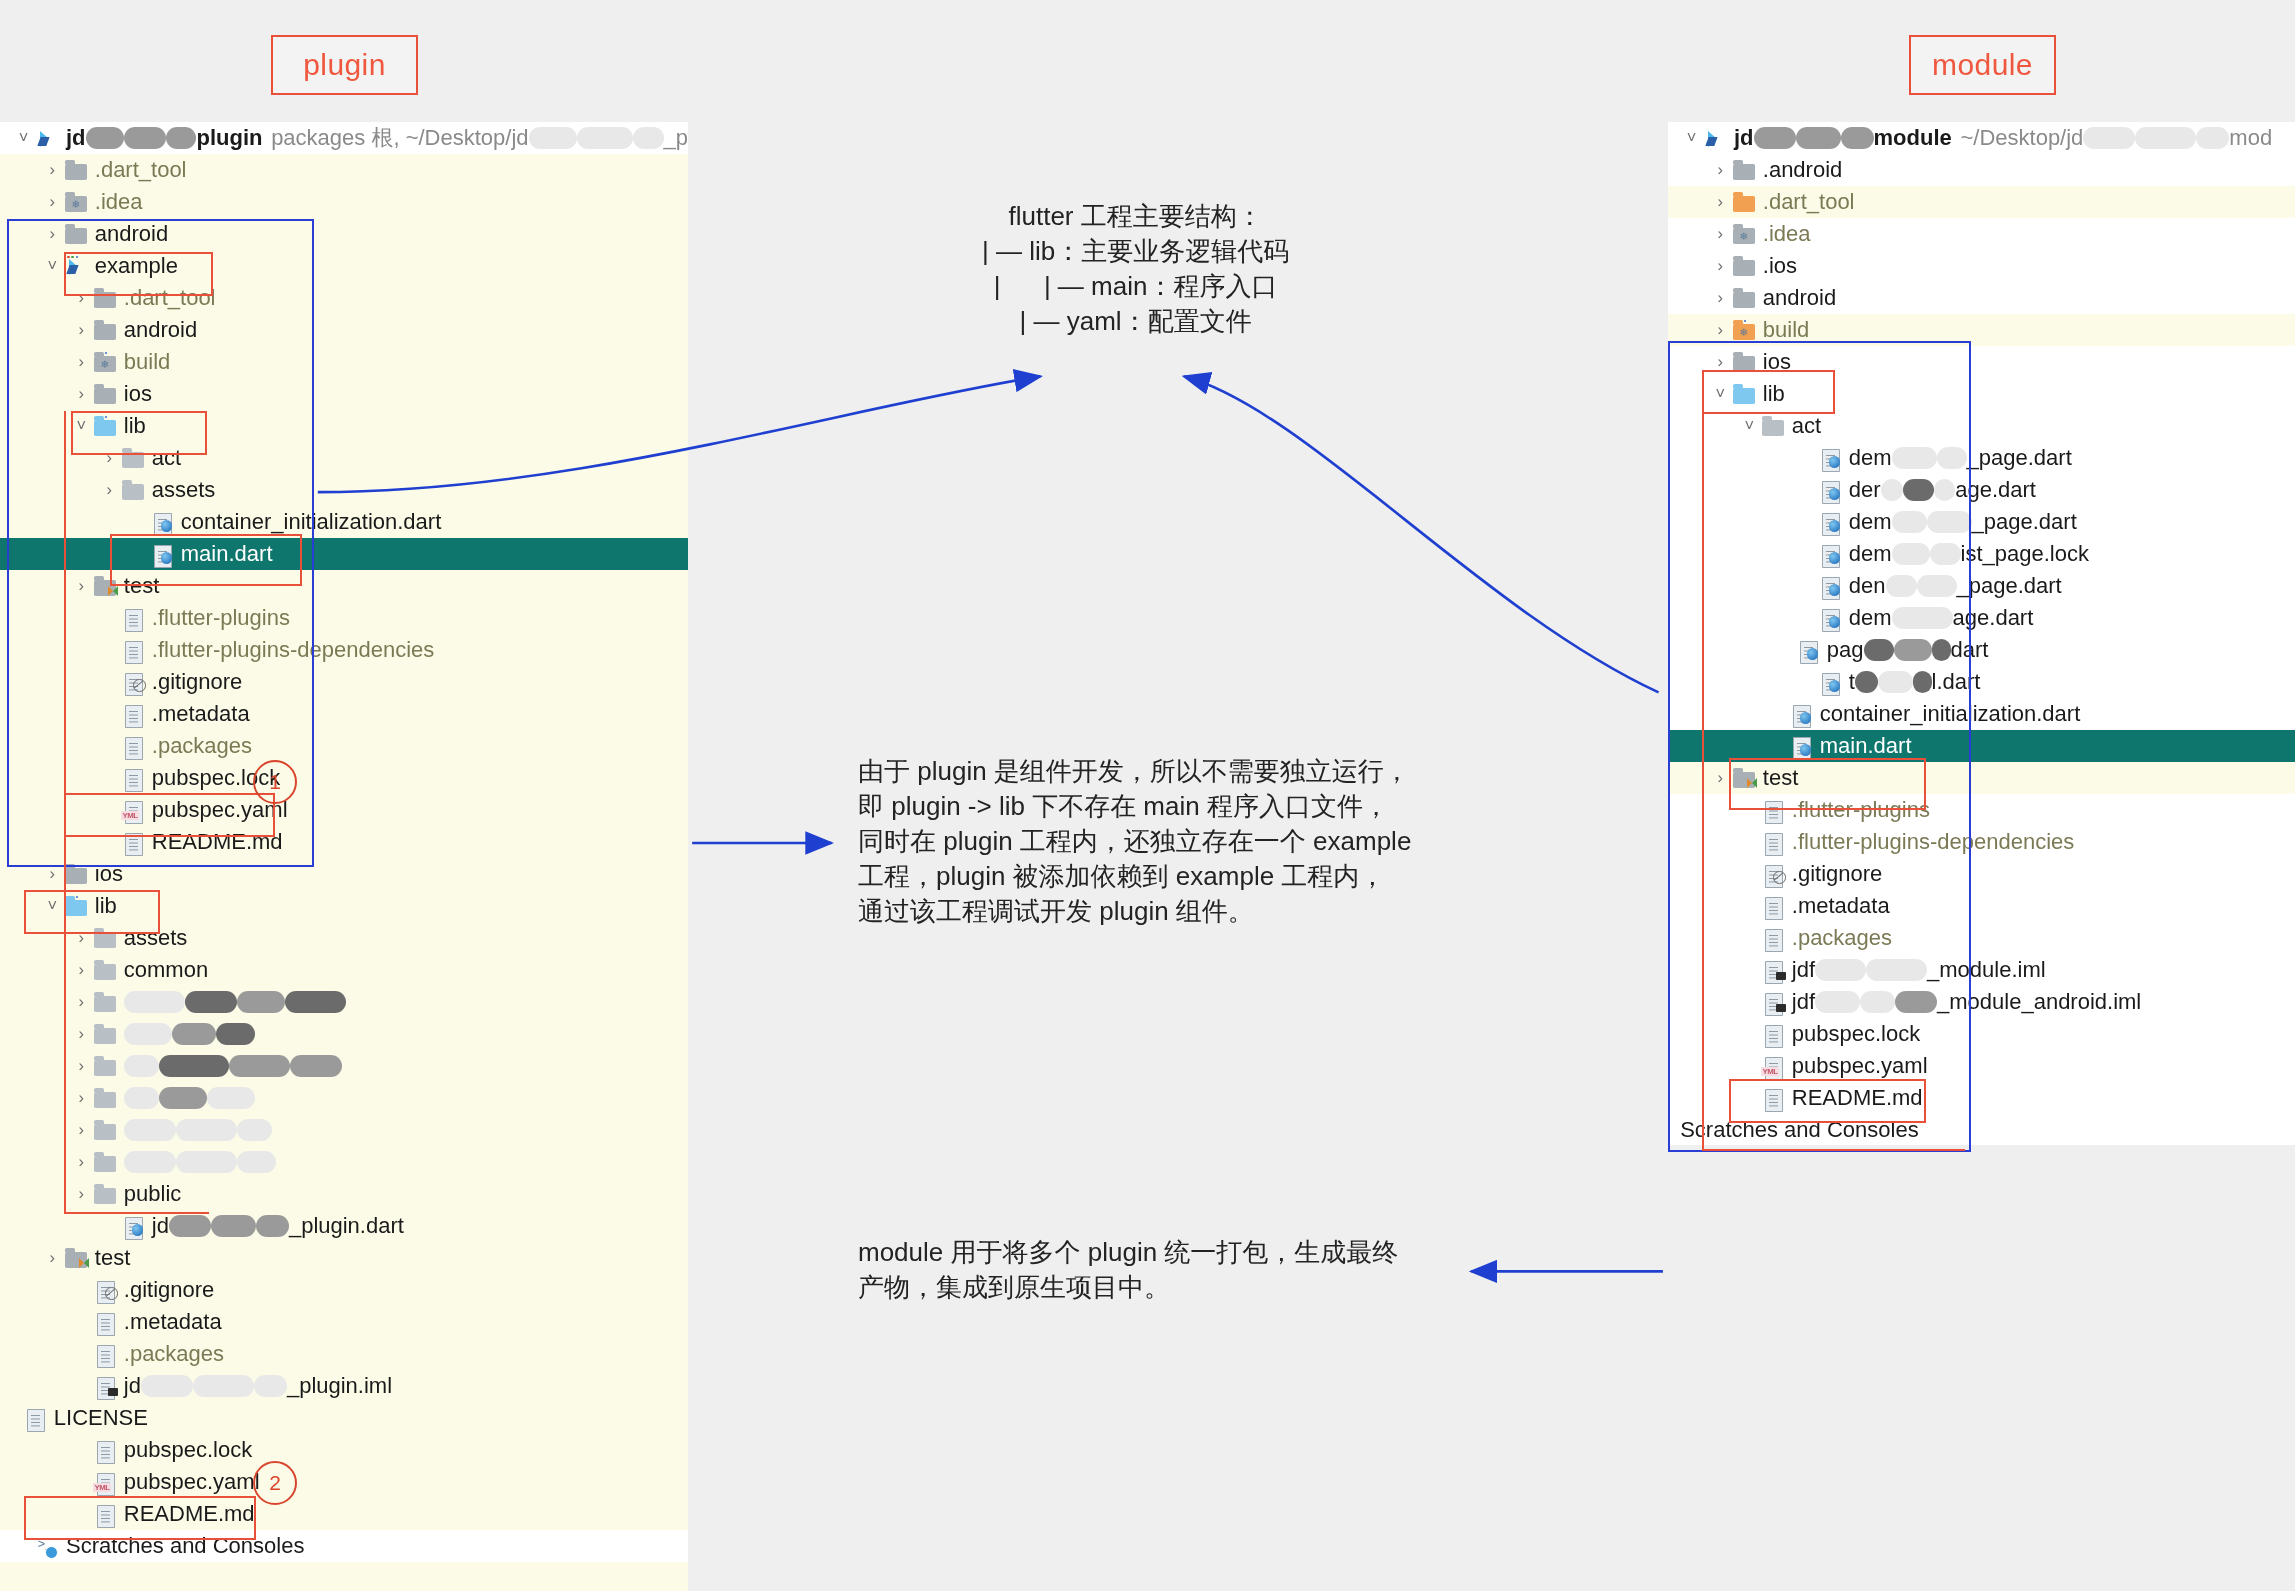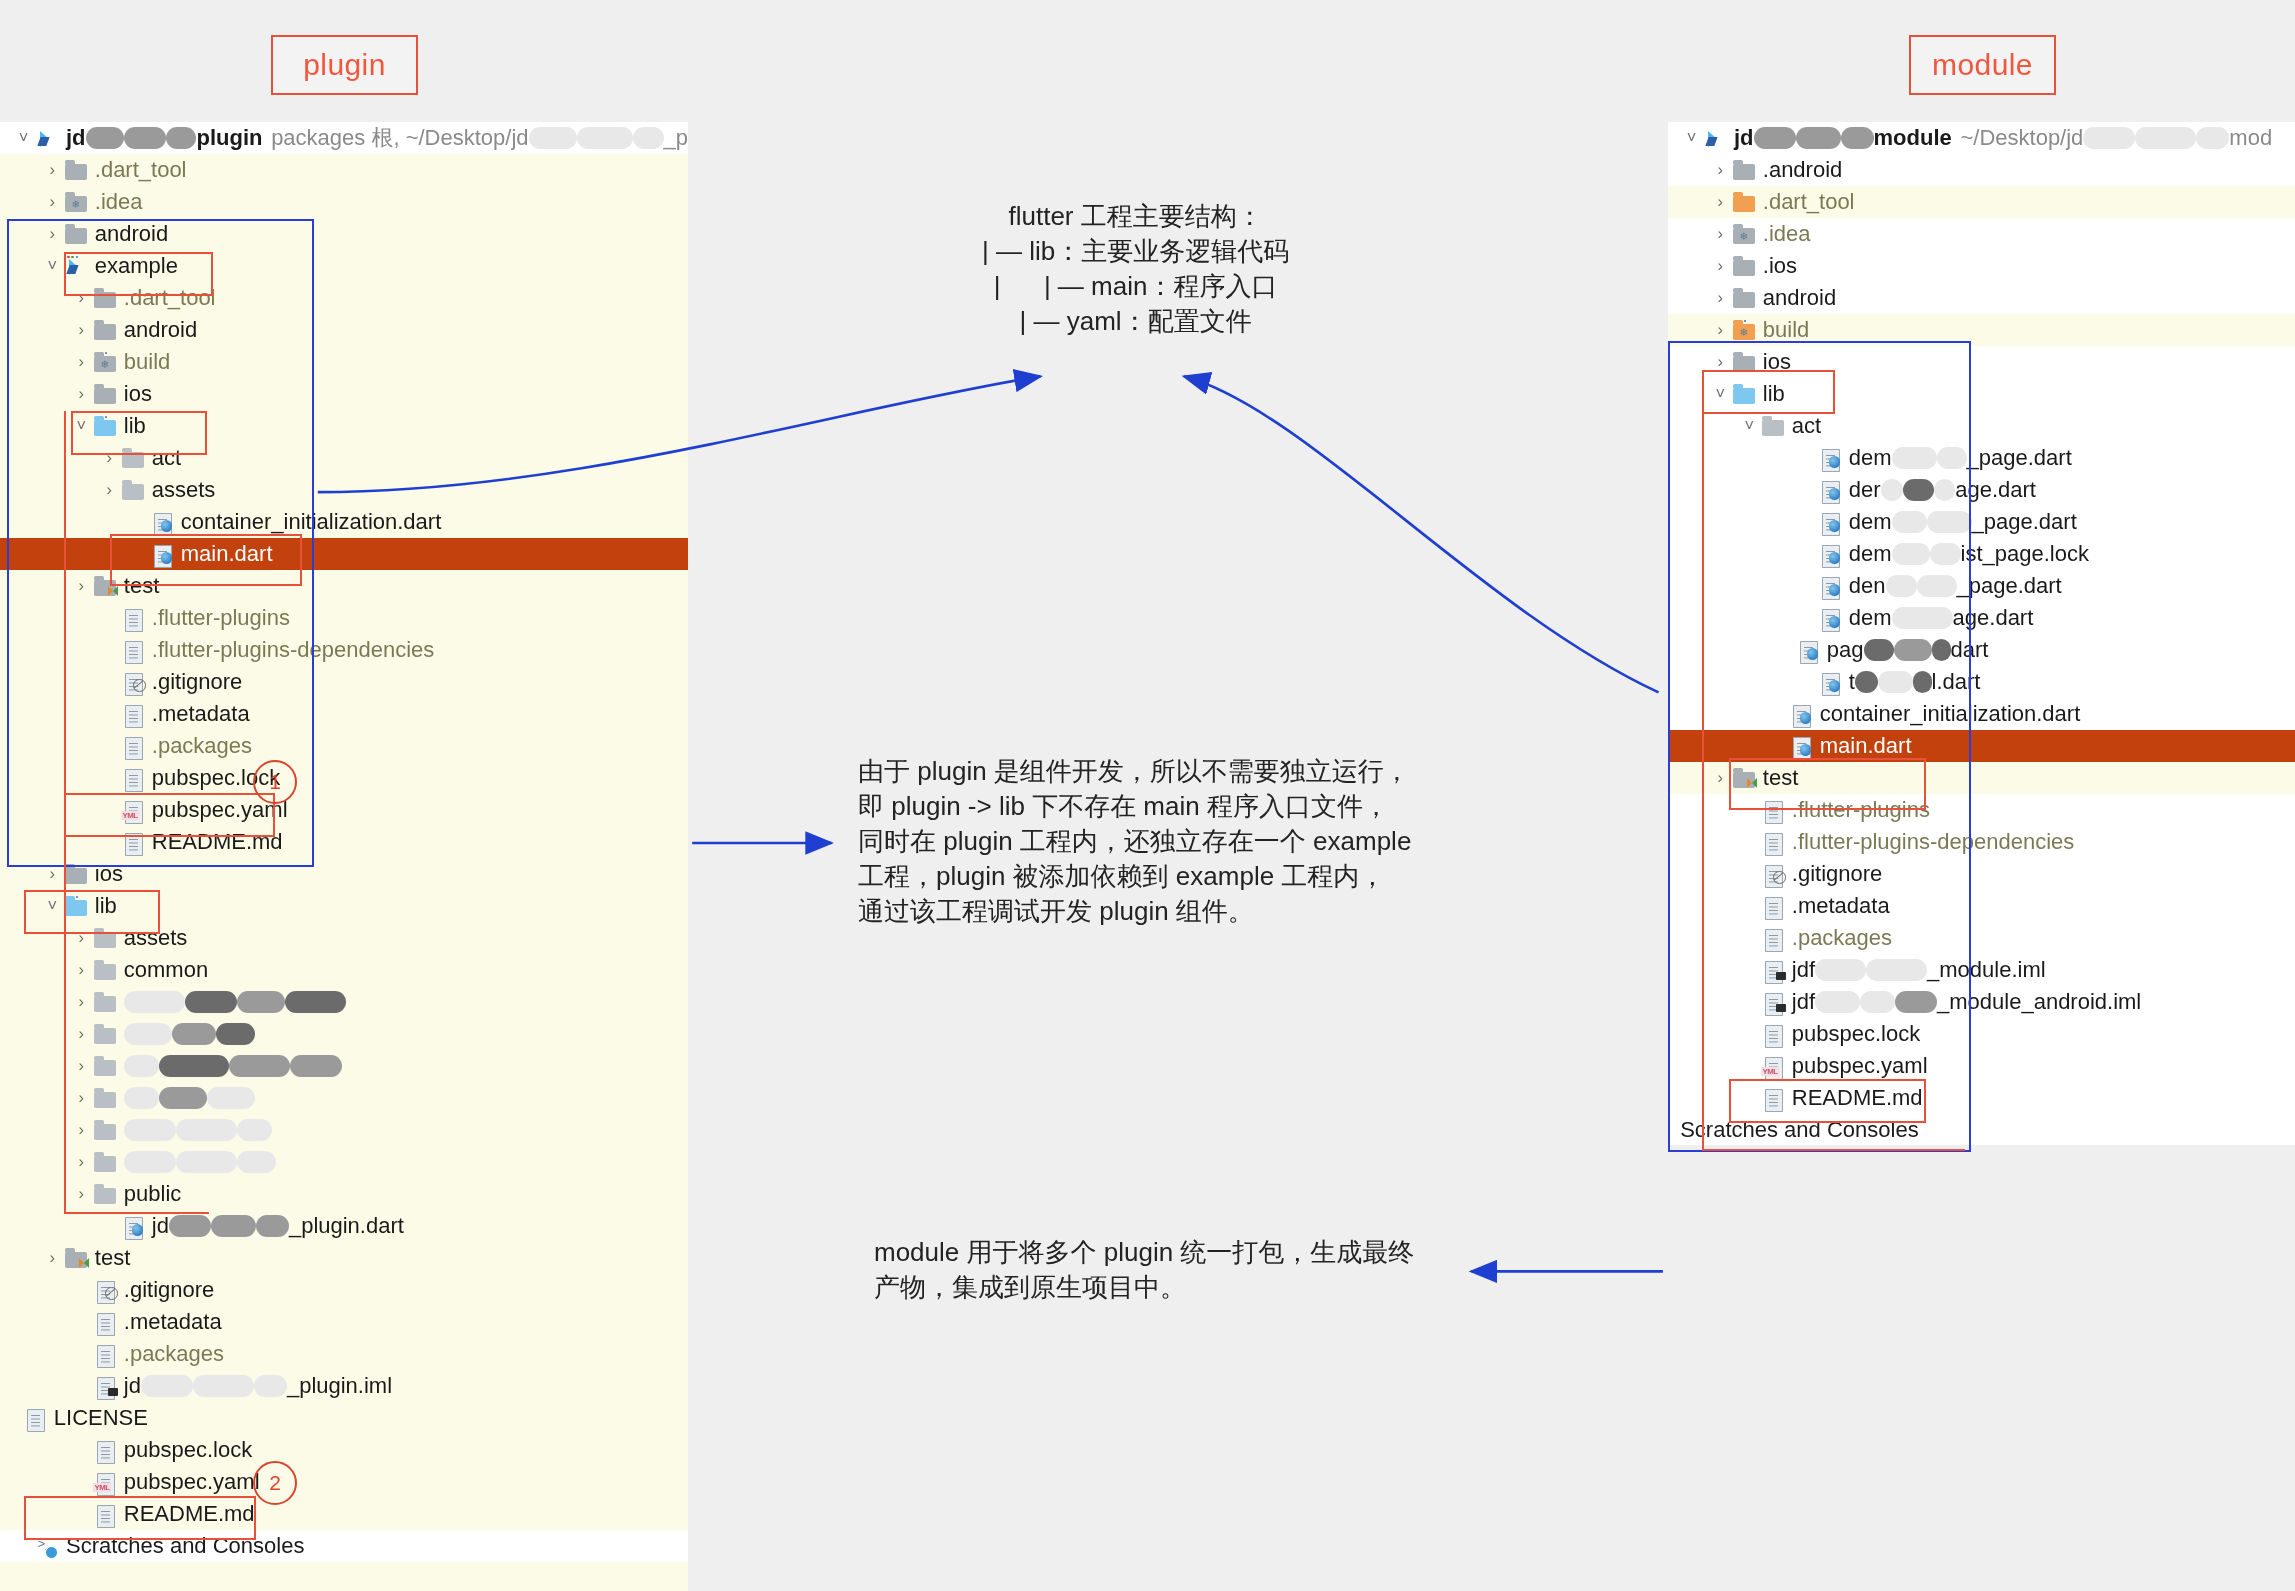--- a/index.html
+++ b/index.html
@@ -43,7 +43,7 @@
     white-space:nowrap;
   }
   .row.white{background:#ffffff;}
-  .row.sel{background:#c2410c;color:#ffffff;}
+  .row.sel{background:#0f766e;color:#ffffff;}
   .row.dim{color:#7b7a55;}
   .row .arrow{
     width:22.6px;flex:0 0 22.6px;text-align:center;

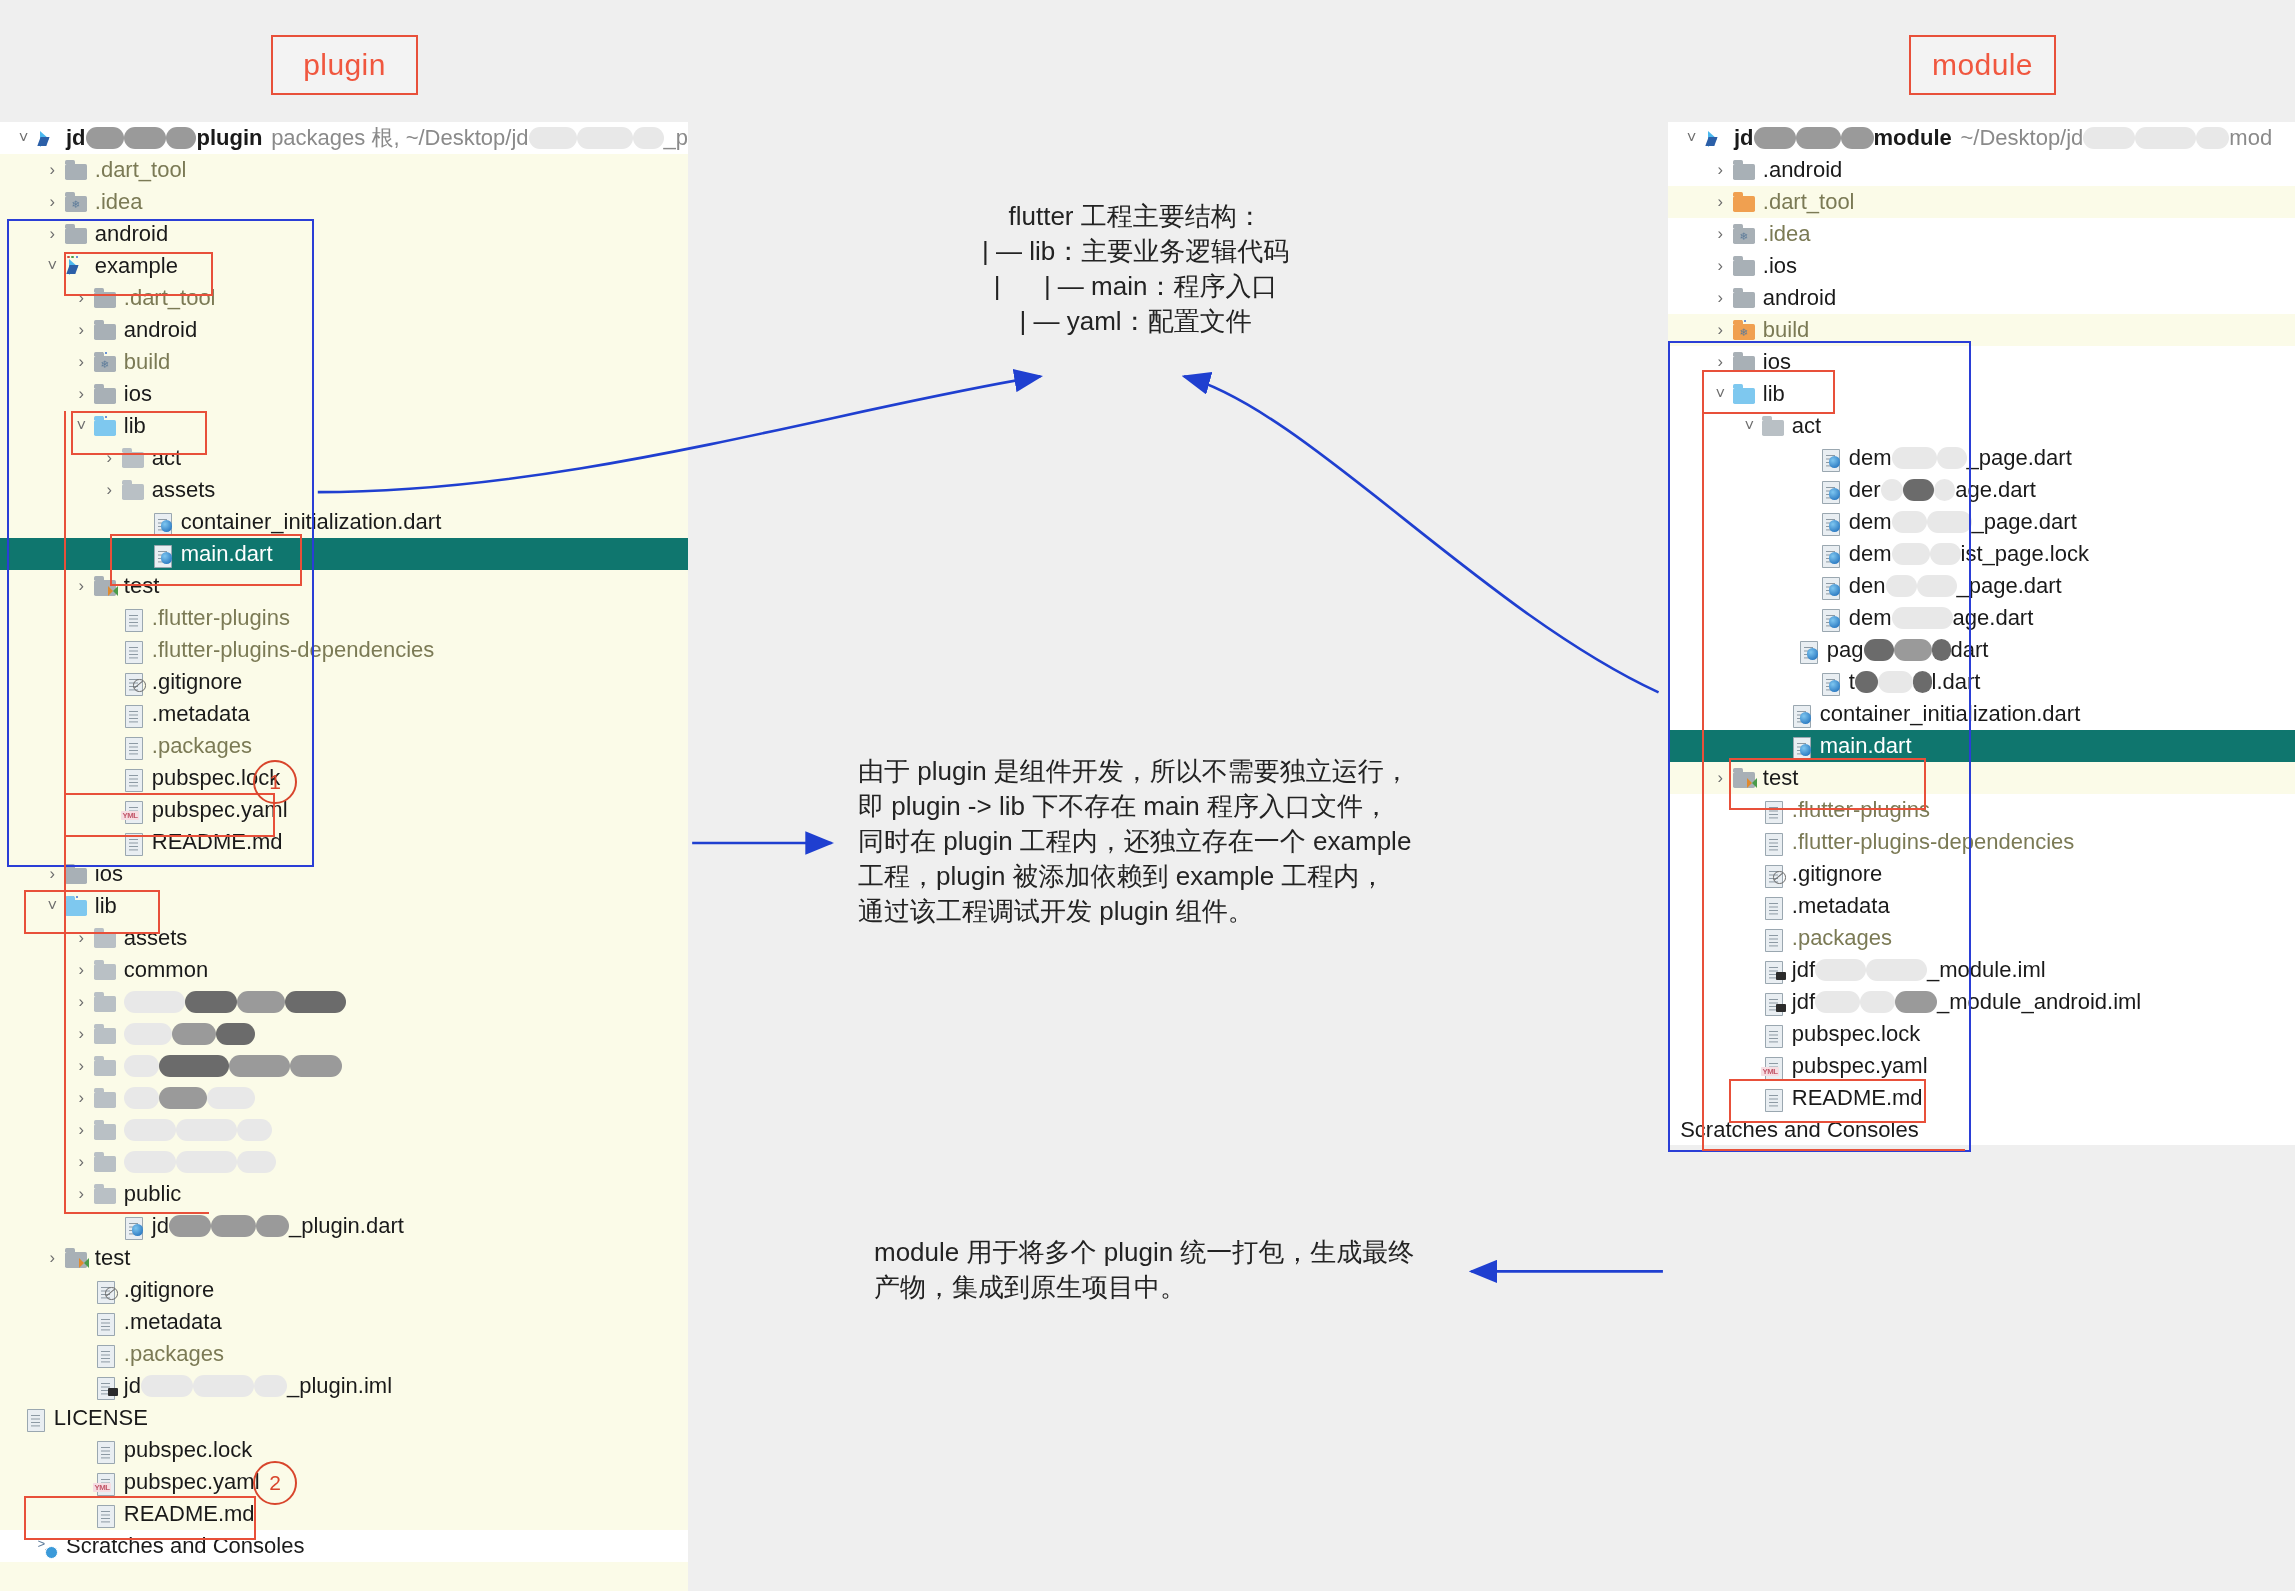--- a/index.html
+++ b/index.html
@@ -788,7 +788,7 @@
 同时在 plugin 工程内，还独立存在一个 example
 工程，plugin 被添加依赖到 example 工程内，
 通过该工程调试开发 plugin 组件。</div>
-<div class="note" style="left:858px;top:1235px;margin-left:16px;">module 用于将多个 plugin 统一打包，生成最终
+<div class="note" style="left:858px;top:1235px;">module 用于将多个 plugin 统一打包，生成最终
 产物，集成到原生项目中。</div>
 
 <svg class="arrows" viewBox="0 0 2636 1828" width="2295" height="1592">

